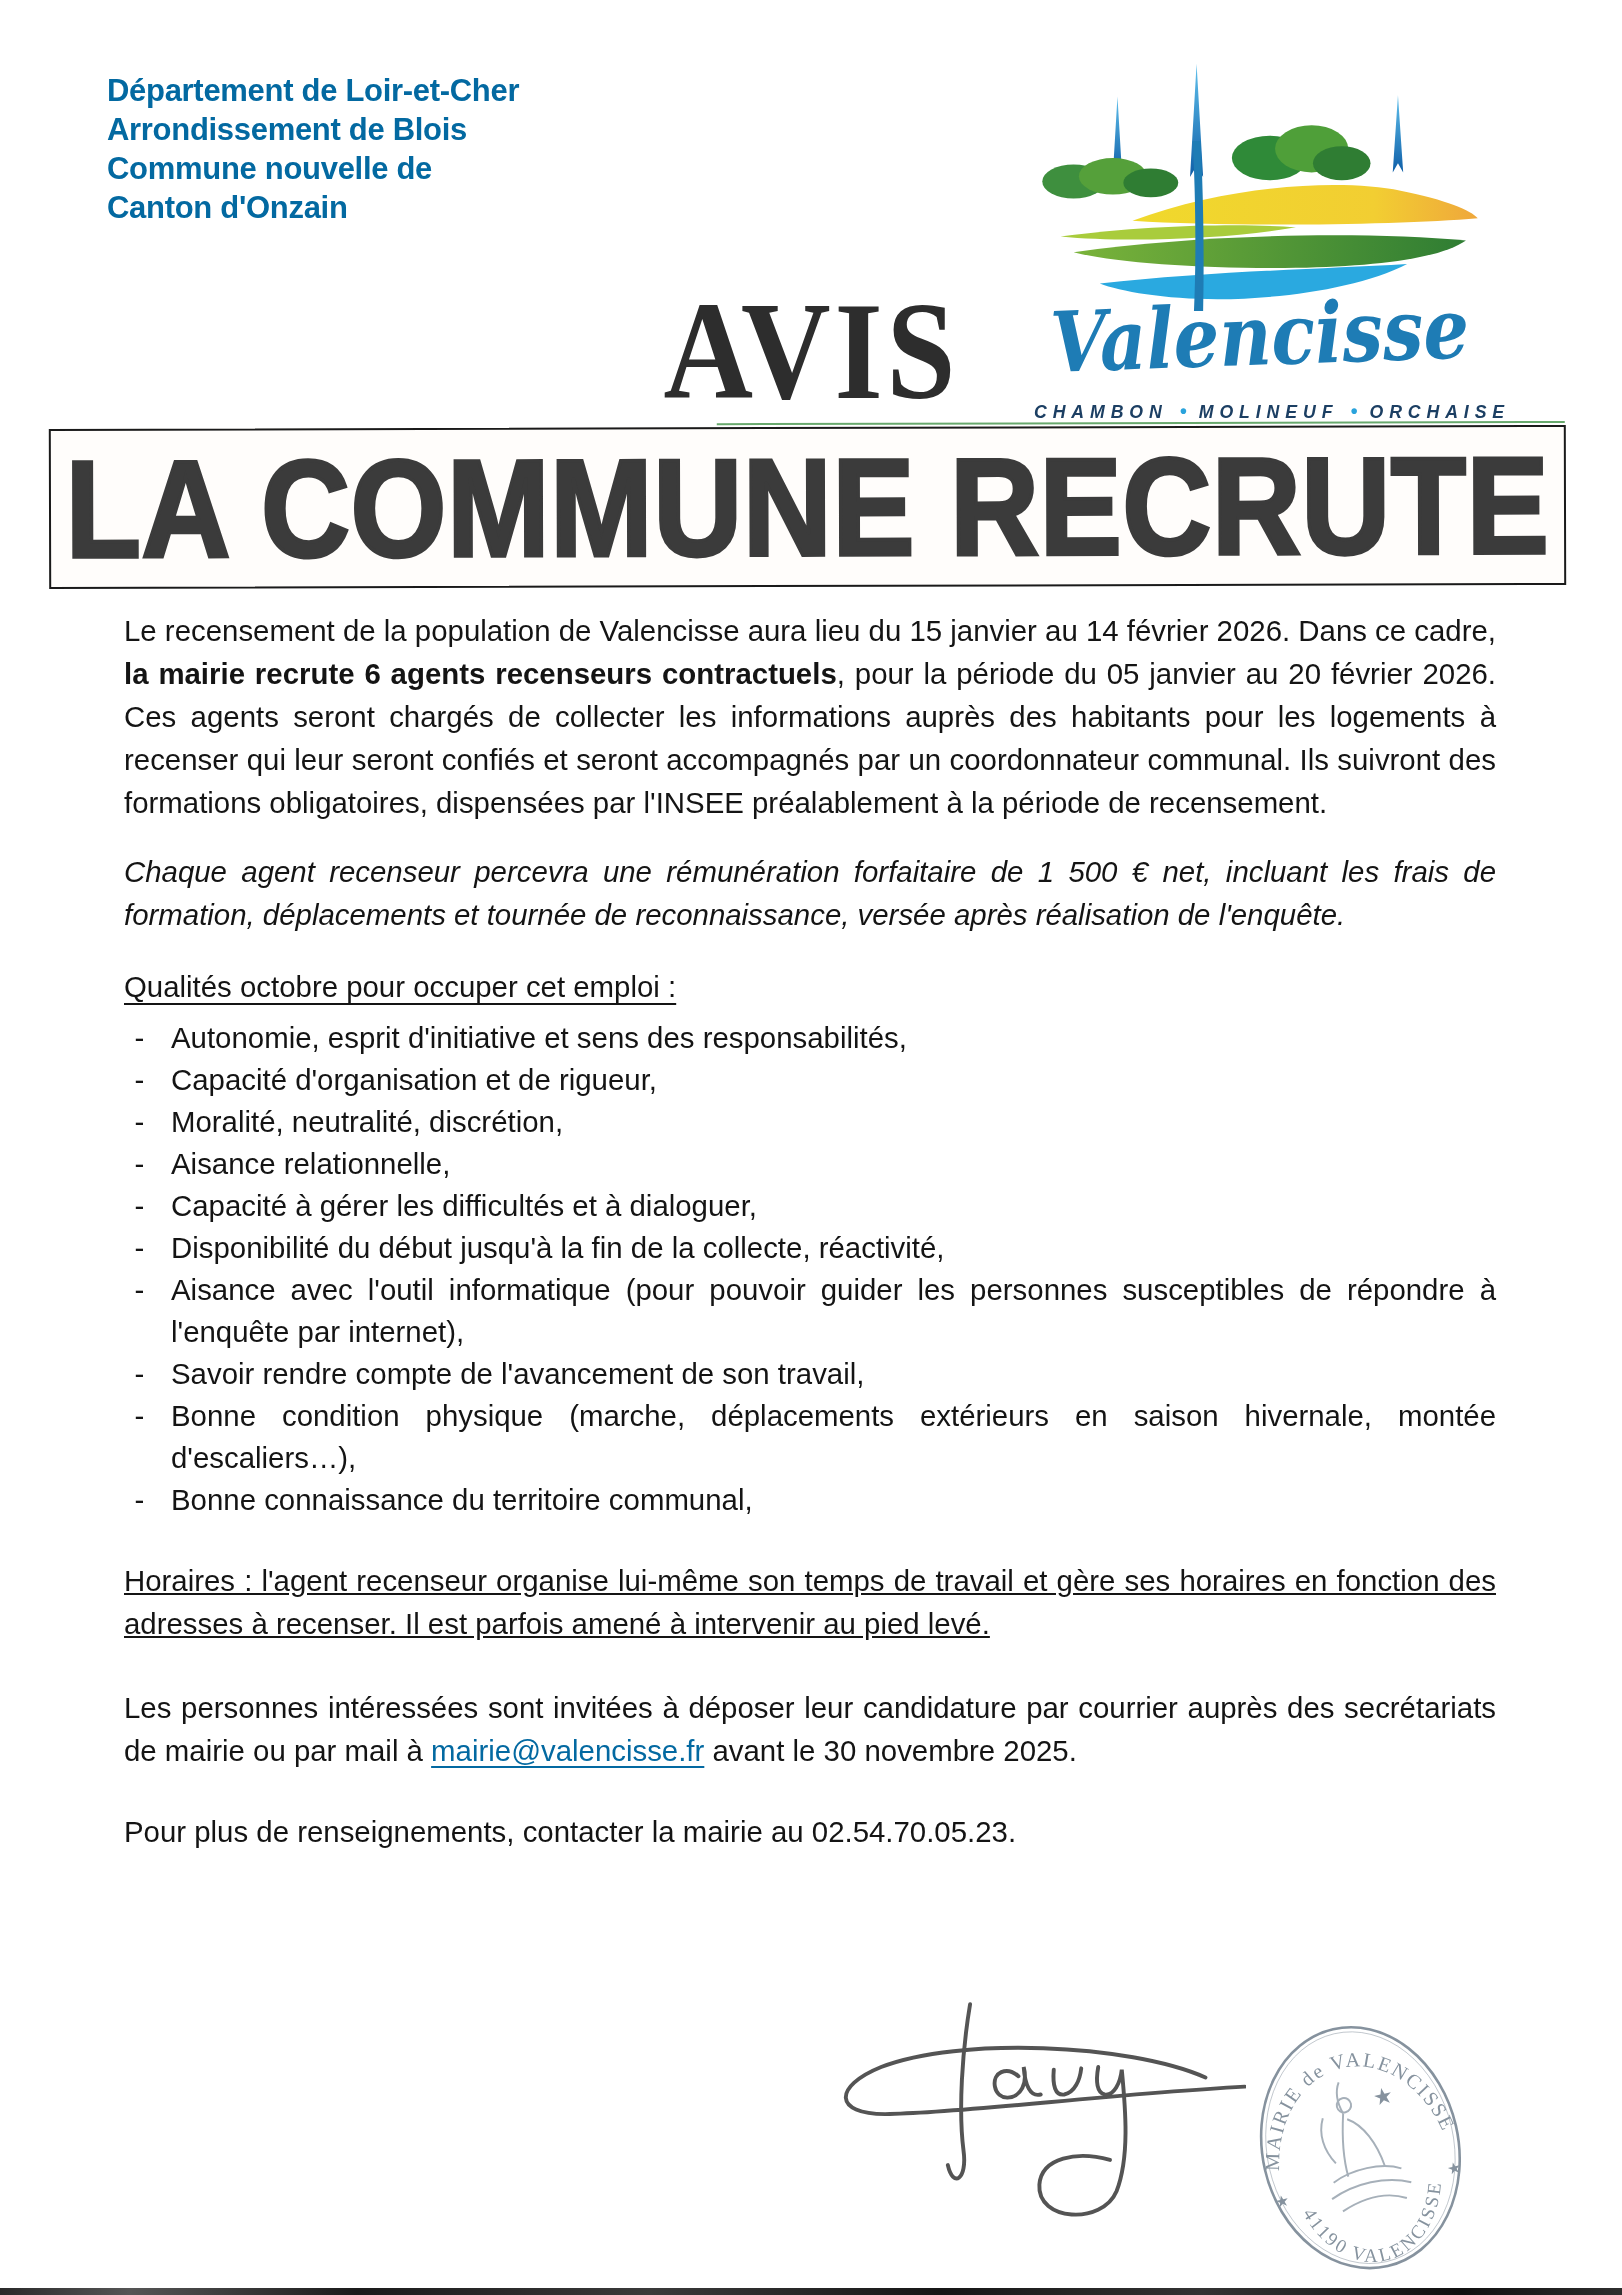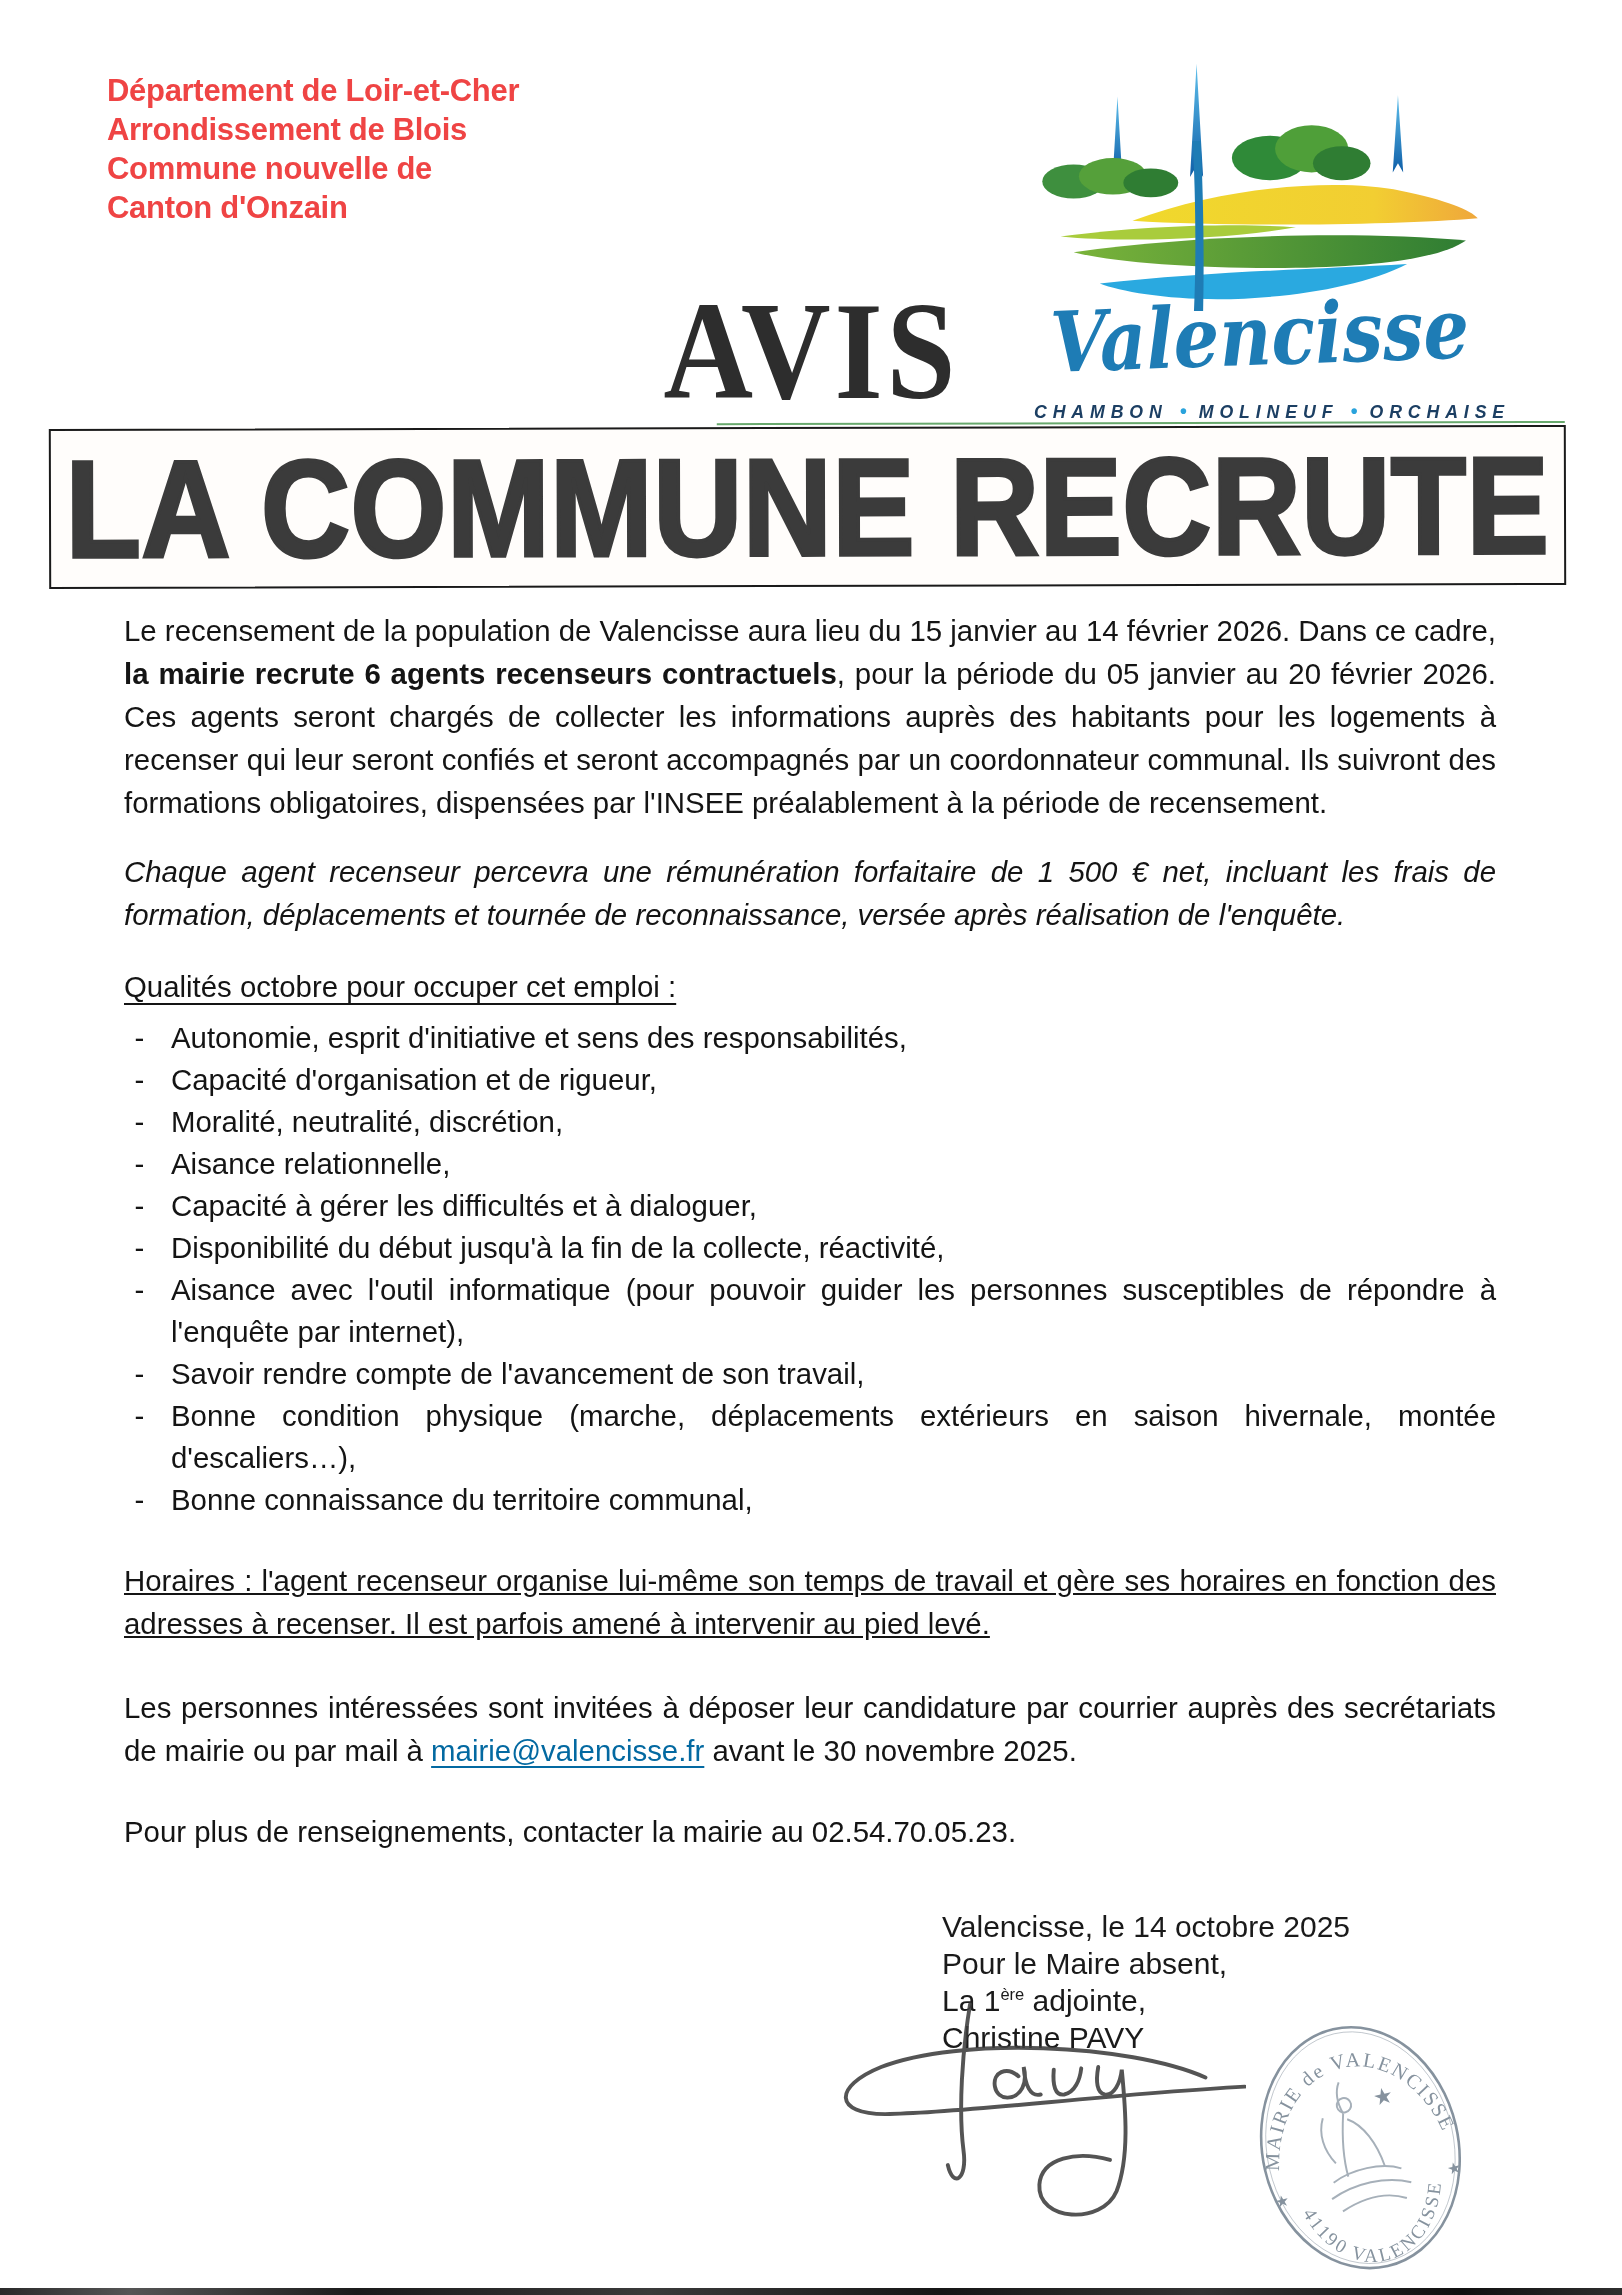--- a/index.html
+++ b/index.html
@@ -14,7 +14,7 @@
   
   .sender{
     position:absolute;left:107px;top:71px;
-    font-weight:bold;font-size:31px;line-height:39px;color:#ef4444;
+    font-weight:bold;font-size:31px;line-height:39px;color:#0369a1;
     letter-spacing:-0.3px;
   }
   

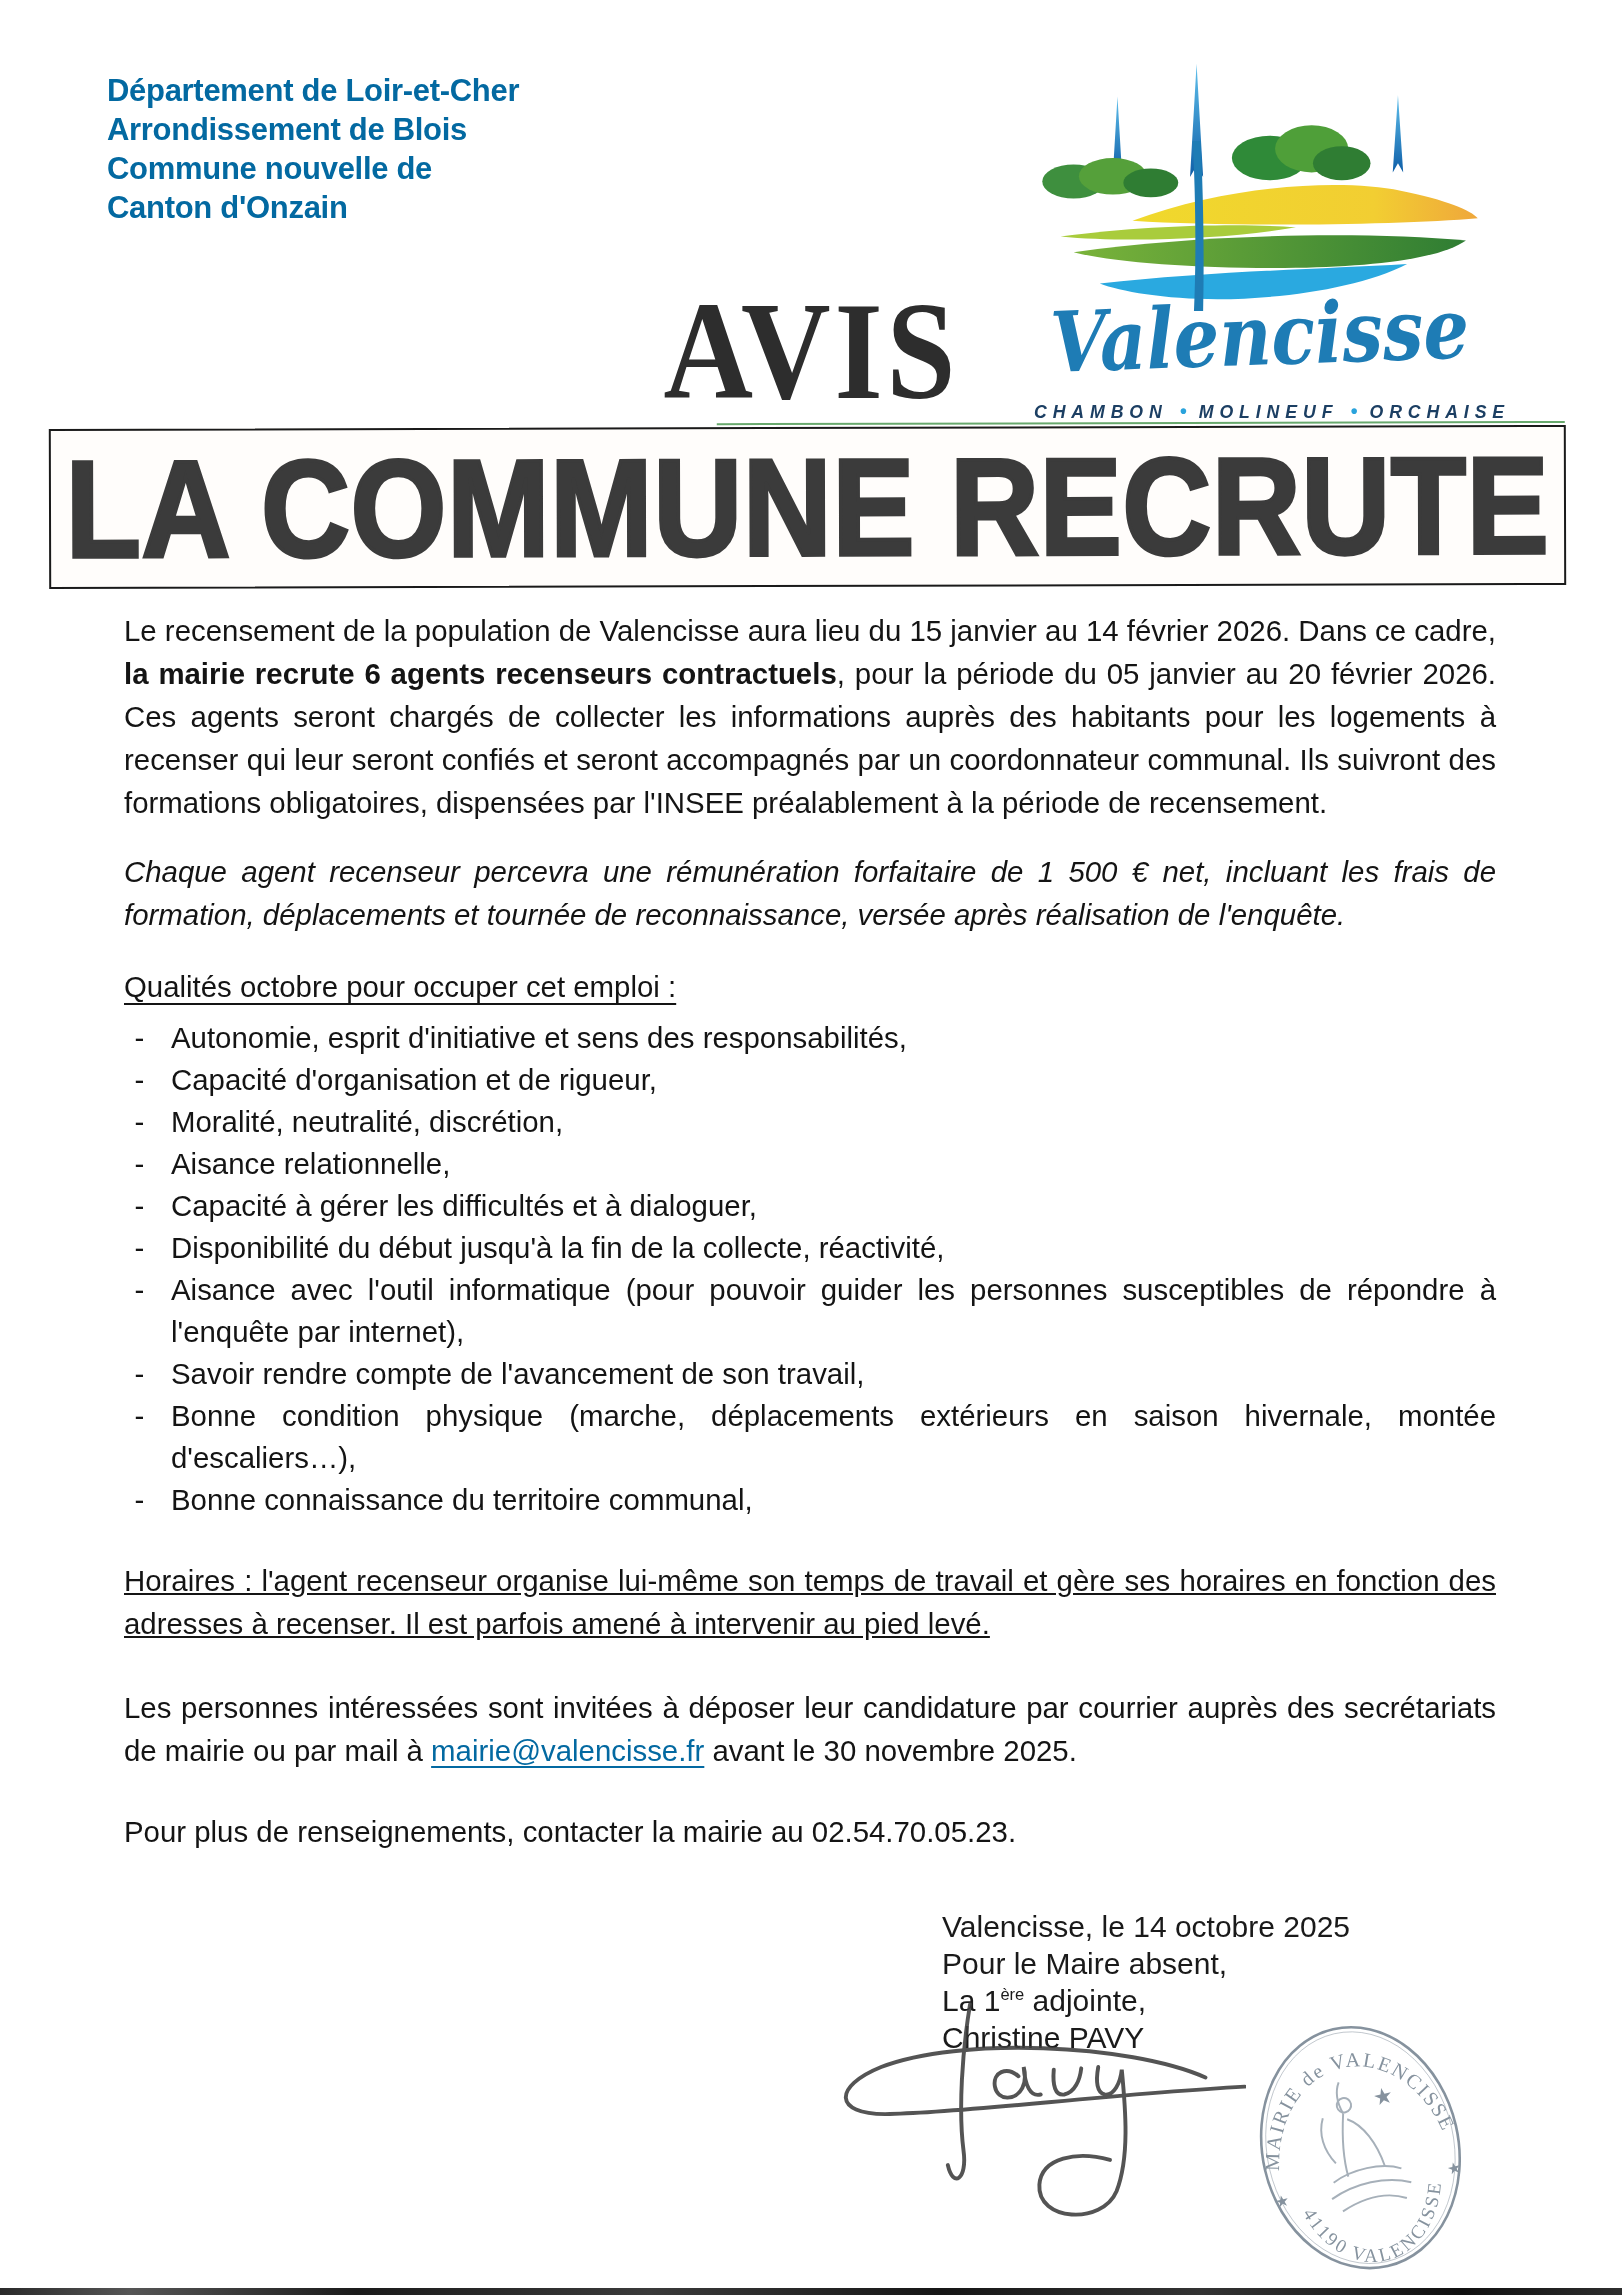--- a/index.html
+++ b/index.html
@@ -194,12 +194,6 @@
     <p class="p-contact">Pour plus de renseignements, contacter la mairie au 02.54.70.05.23.</p>
   </div>
 
-  <div class="signoff">
-    <div>Valencisse, le 14 octobre 2025</div>
-    <div>Pour le Maire absent,</div>
-    <div><span>La 1</span><sup>ère</sup><span> adjointe,</span></div>
-    <div>Christine PAVY</div>
-  </div>
 
   <svg class="signature" viewBox="0 0 650 370">
     <g fill="none" stroke="#3d3d3d" stroke-width="6" stroke-linecap="round" opacity="0.88">

